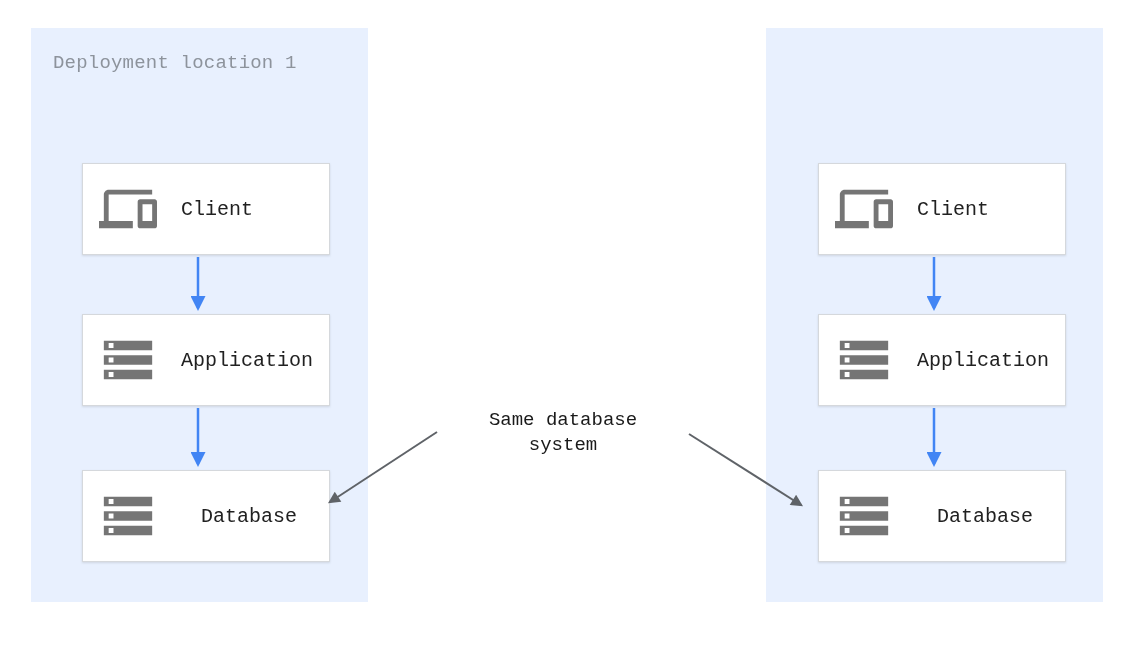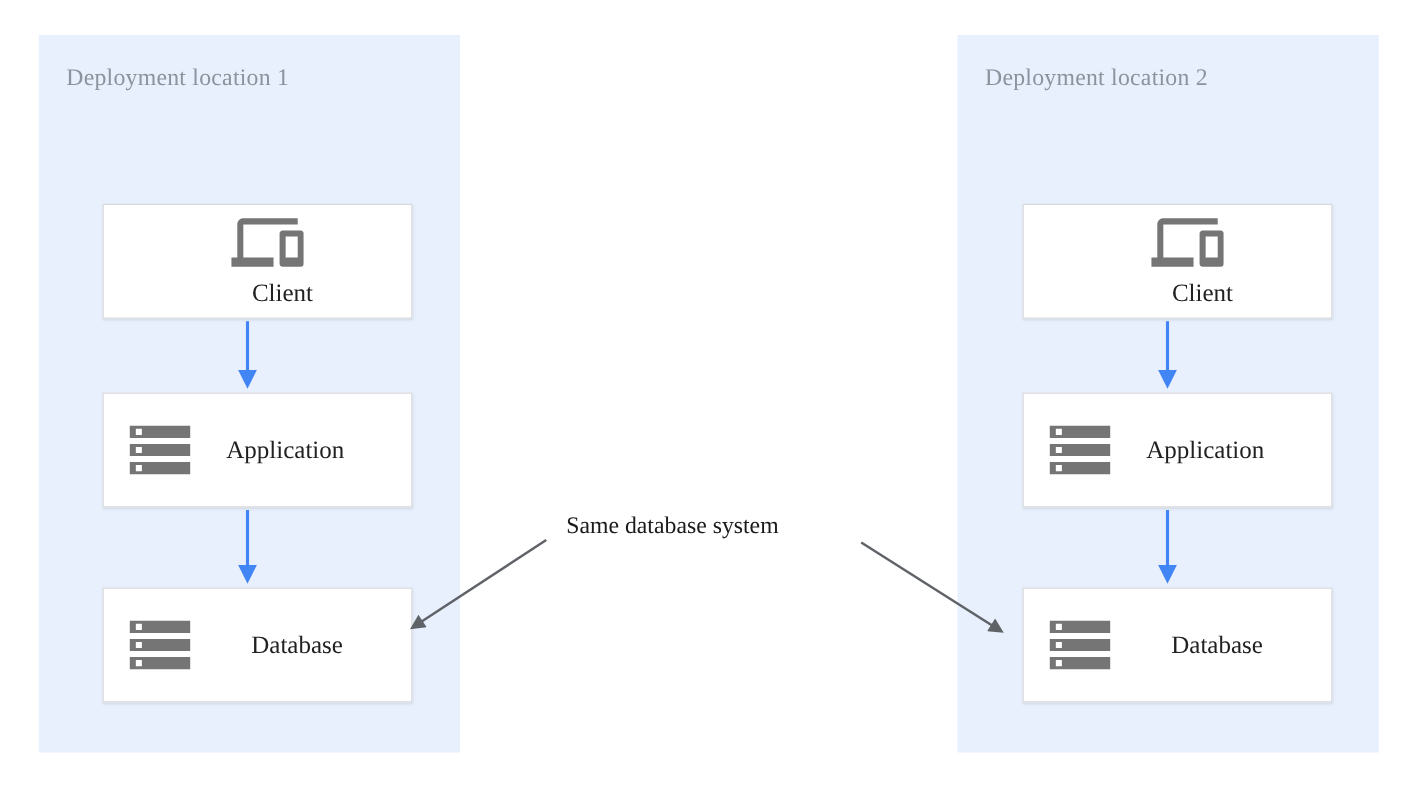--- a/index.html
+++ b/index.html
@@ -7,7 +7,7 @@
     position:relative;
     width:1132px;height:648px;
     background:#ffffff;
-    font-family:Liberation Serif, serif;
+    font-family:Liberation Mono, monospace;
     overflow:hidden;
   }
   .panel{

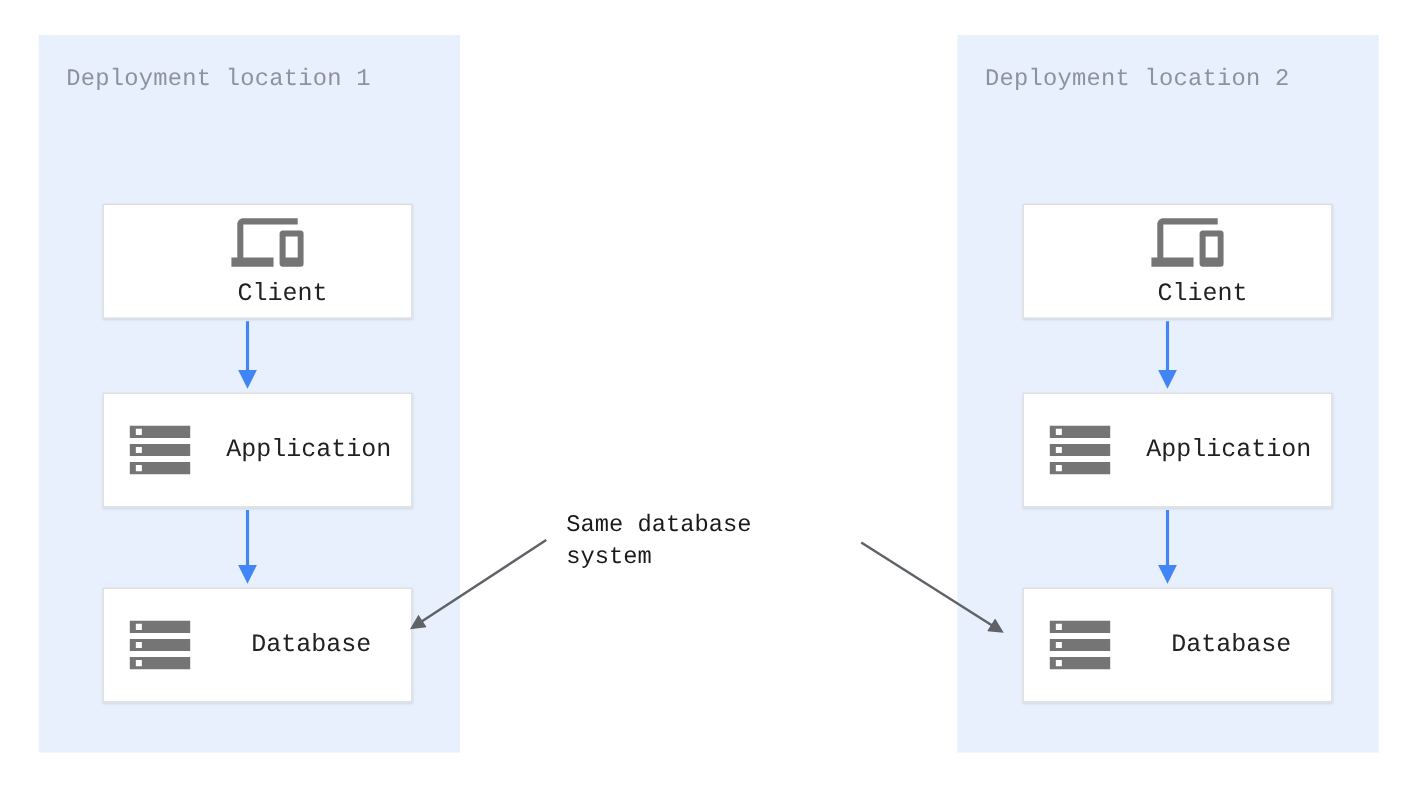--- a/index.html
+++ b/index.html
@@ -106,7 +106,6 @@
   </div>
 
   <div class="panel panel-right">
-    <div class="panel-title">Deployment location 2</div>
 
     <div class="node node-right node-client">
       <span class="node-icon">

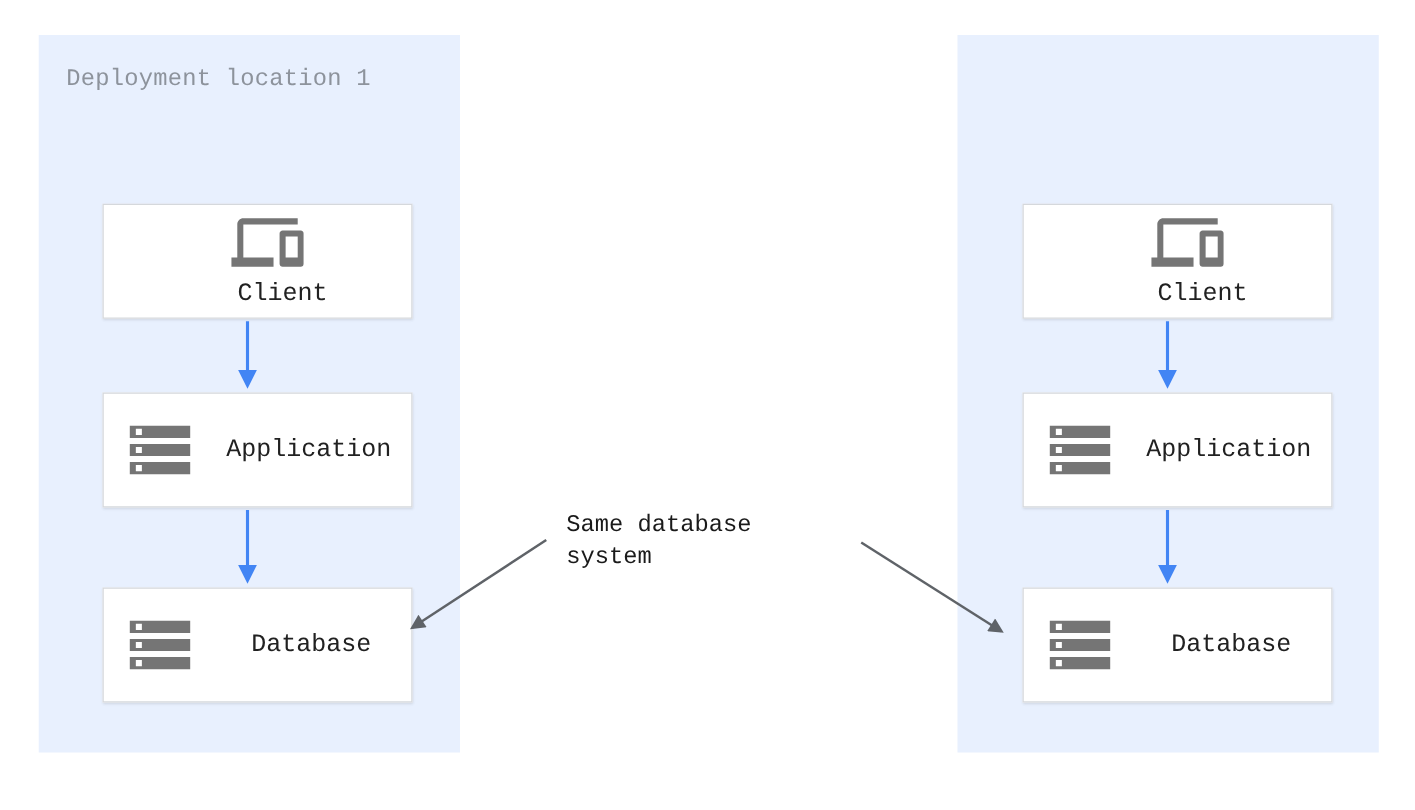--- a/index.html
+++ b/index.html
@@ -38,7 +38,7 @@
   }
   .node-left{left:51px;}
   .node-right{left:52px;}
-  .node-client{top:135px;flex-direction:column;}
+  .node-client{top:135px;}
   .node-application{top:286px;text-align:right;}
   .node-database{top:442px;gap:20px;}
   .node-icon{

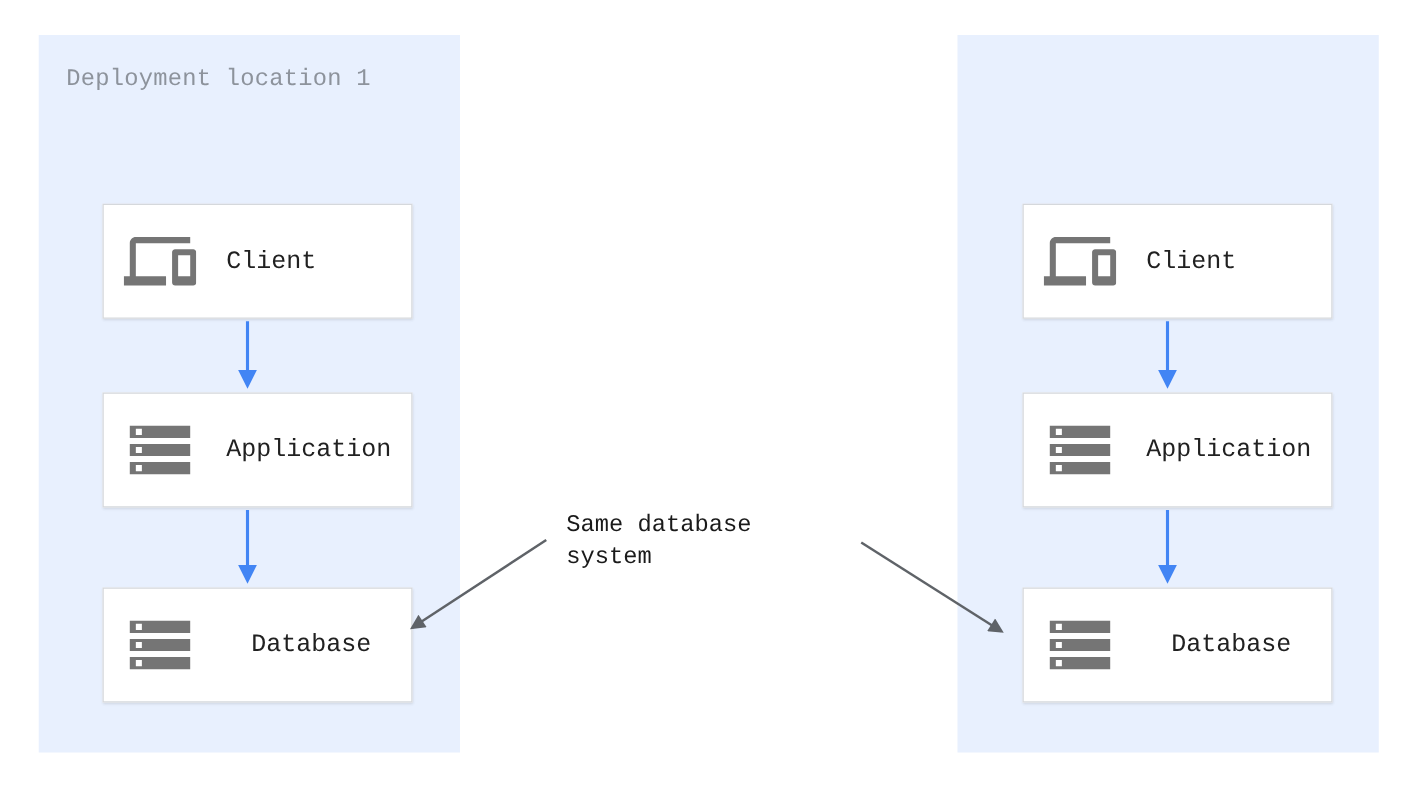--- a/index.html
+++ b/index.html
@@ -59,6 +59,7 @@
     position:absolute;
     left:453px;top:408px;
     width:220px;
+    text-align:center;
     font-size:19px;
     line-height:25px;
     color:#1a1a1a;

